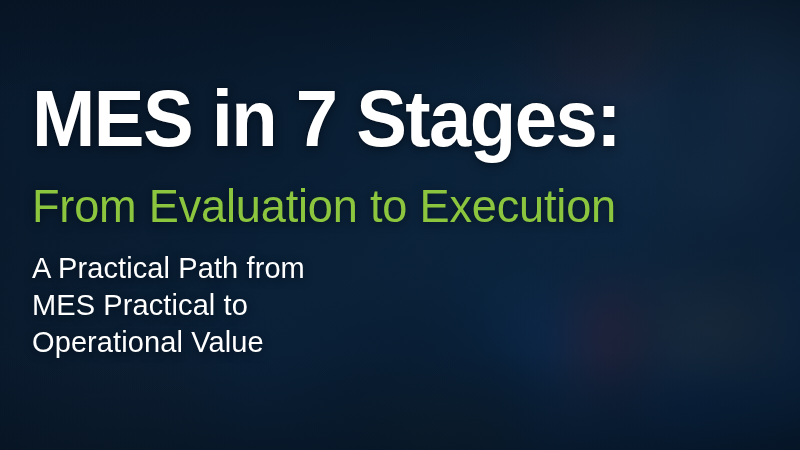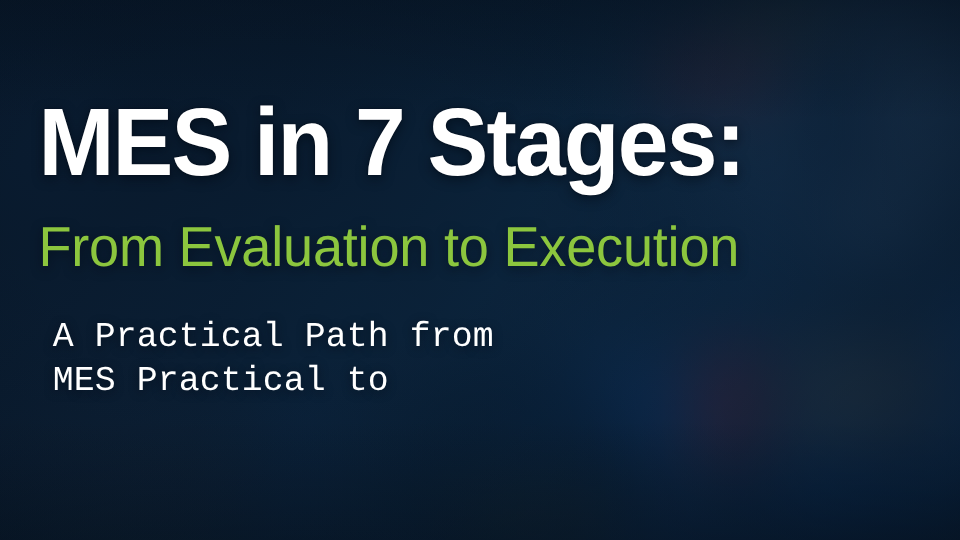--- a/index.html
+++ b/index.html
@@ -107,8 +107,8 @@
     position: absolute;
     top: 250px;
     left: 0;
-    margin: 12px;
-    font-family: Liberation Mono, monospace;
+    margin: 0;
+    font-family: Liberation Sans, sans-serif;
     font-size: 29px;
     font-weight: 400;
     line-height: 37px;

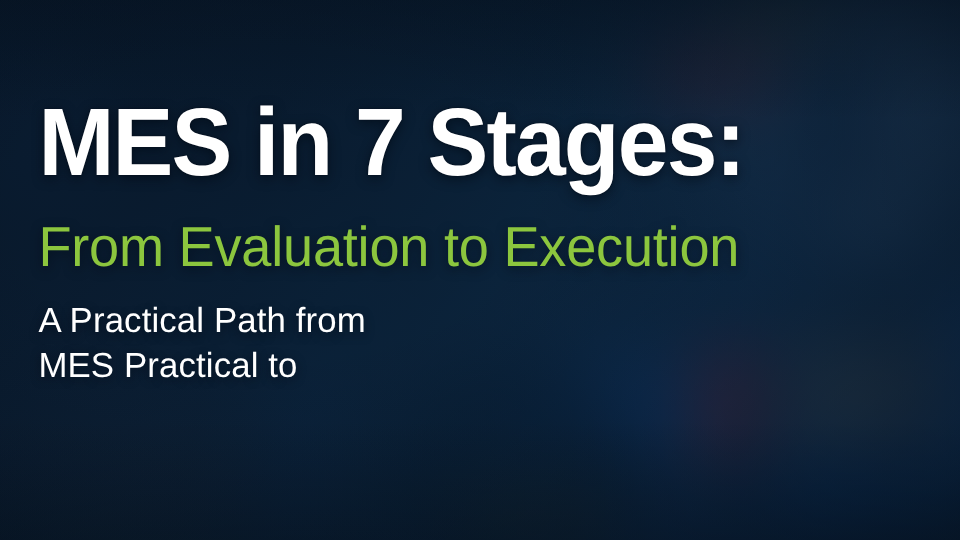--- a/index.html
+++ b/index.html
@@ -160,6 +160,7 @@
     <p class="deck">
       <span class="line">A Practical Path from</span>
       <span class="line">MES Practical to</span>
+      <span class="line">Operational Value</span>
     </p>
 
   </div>

